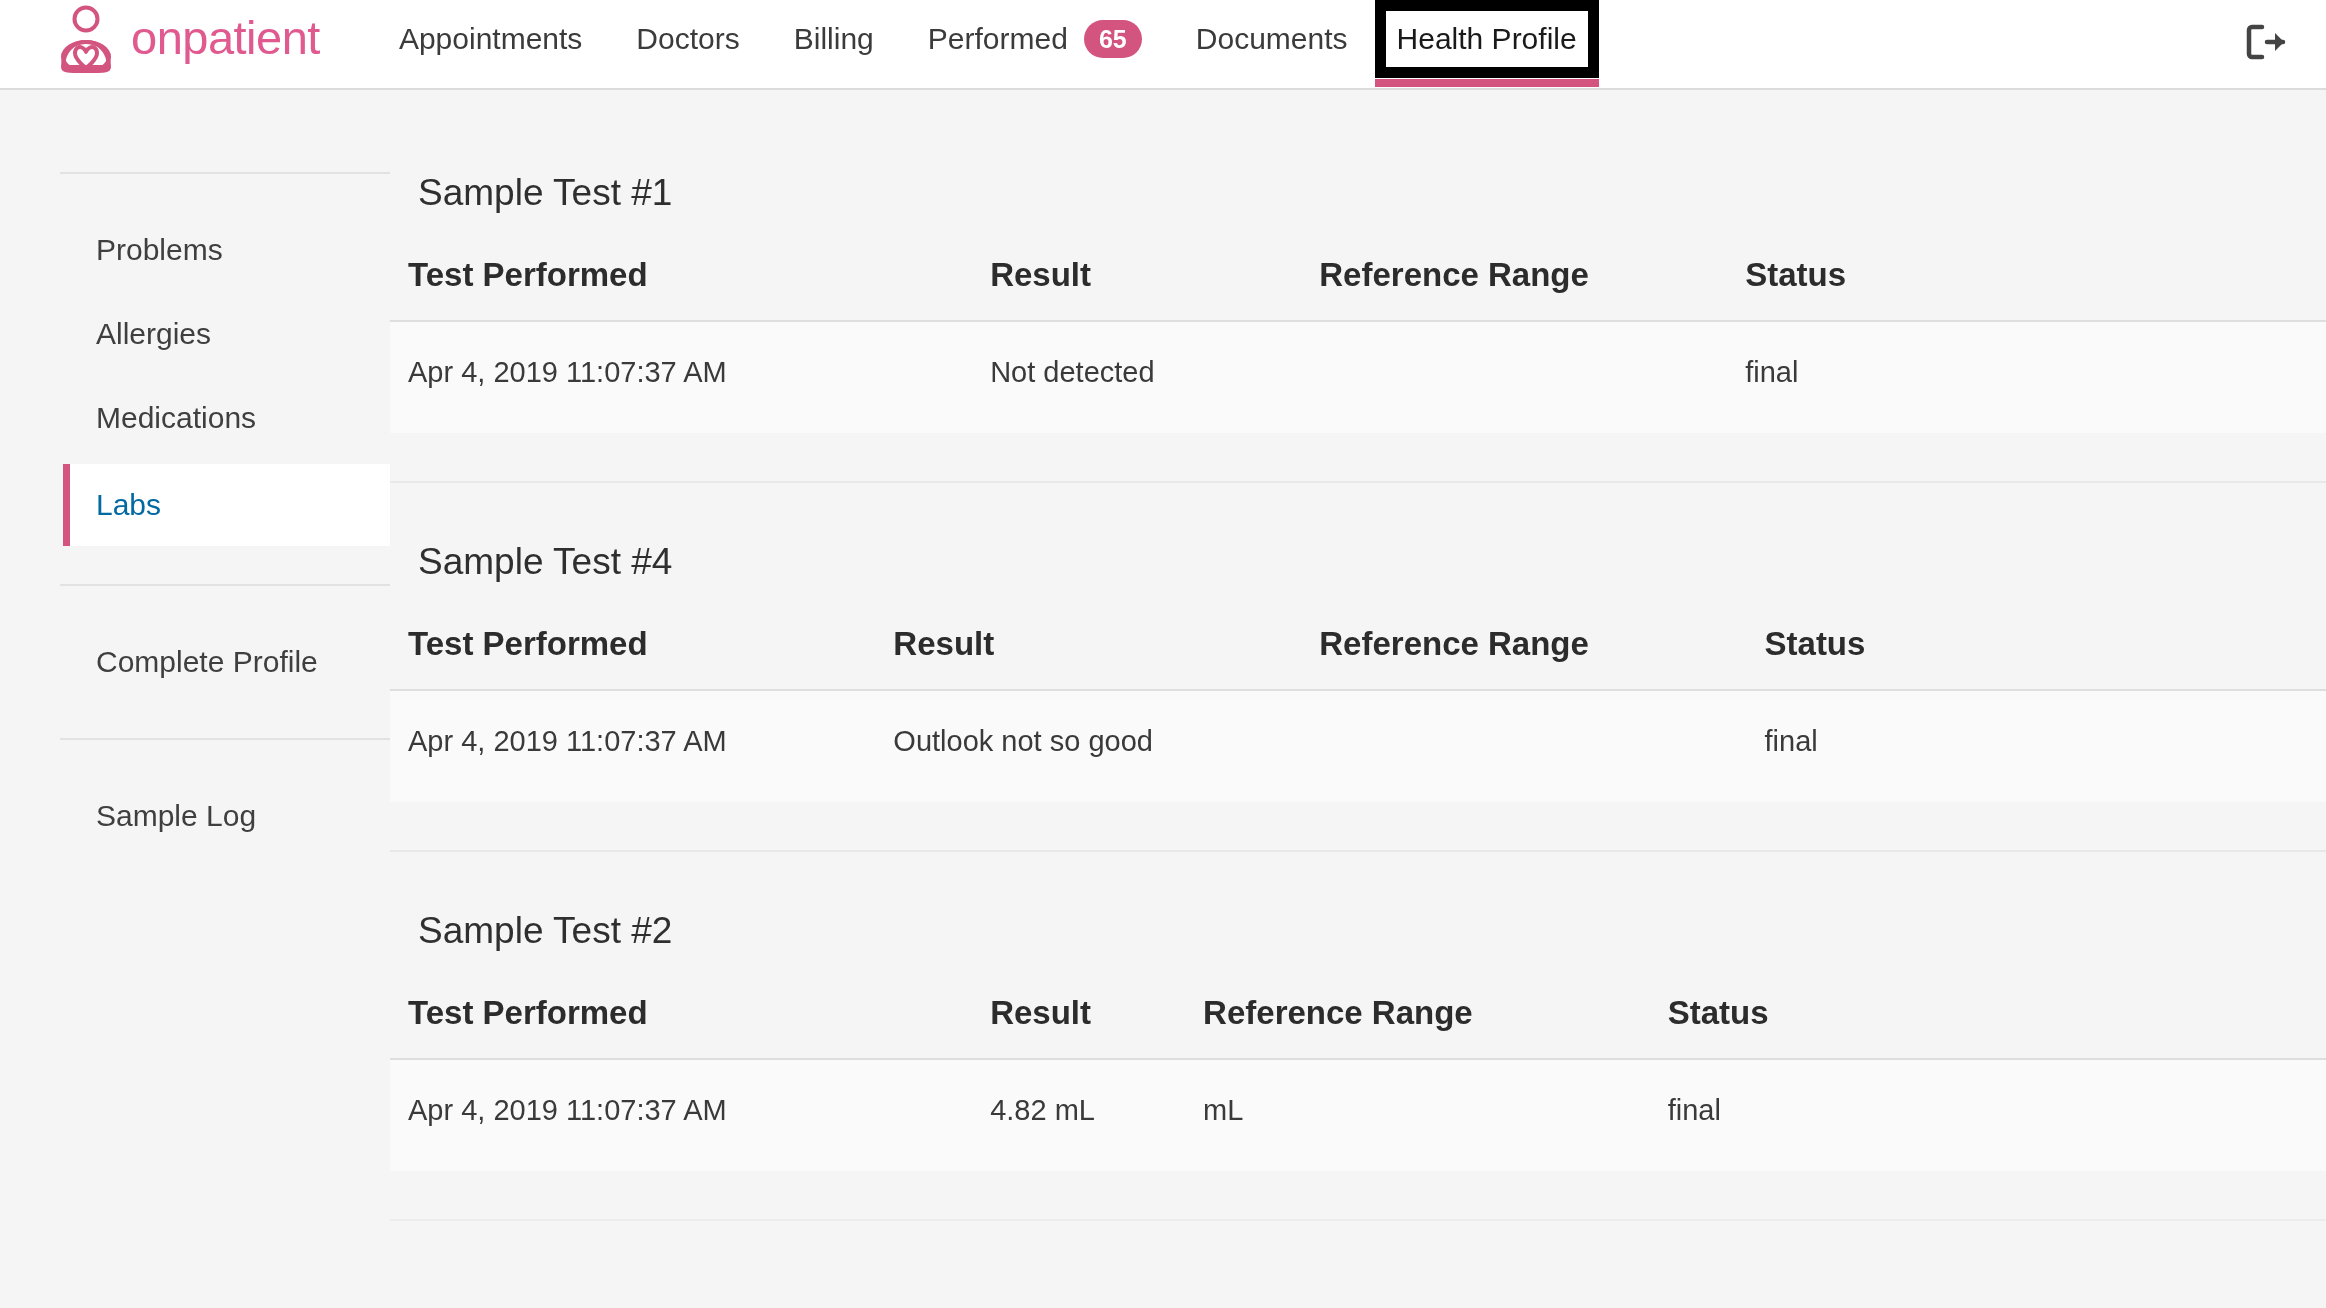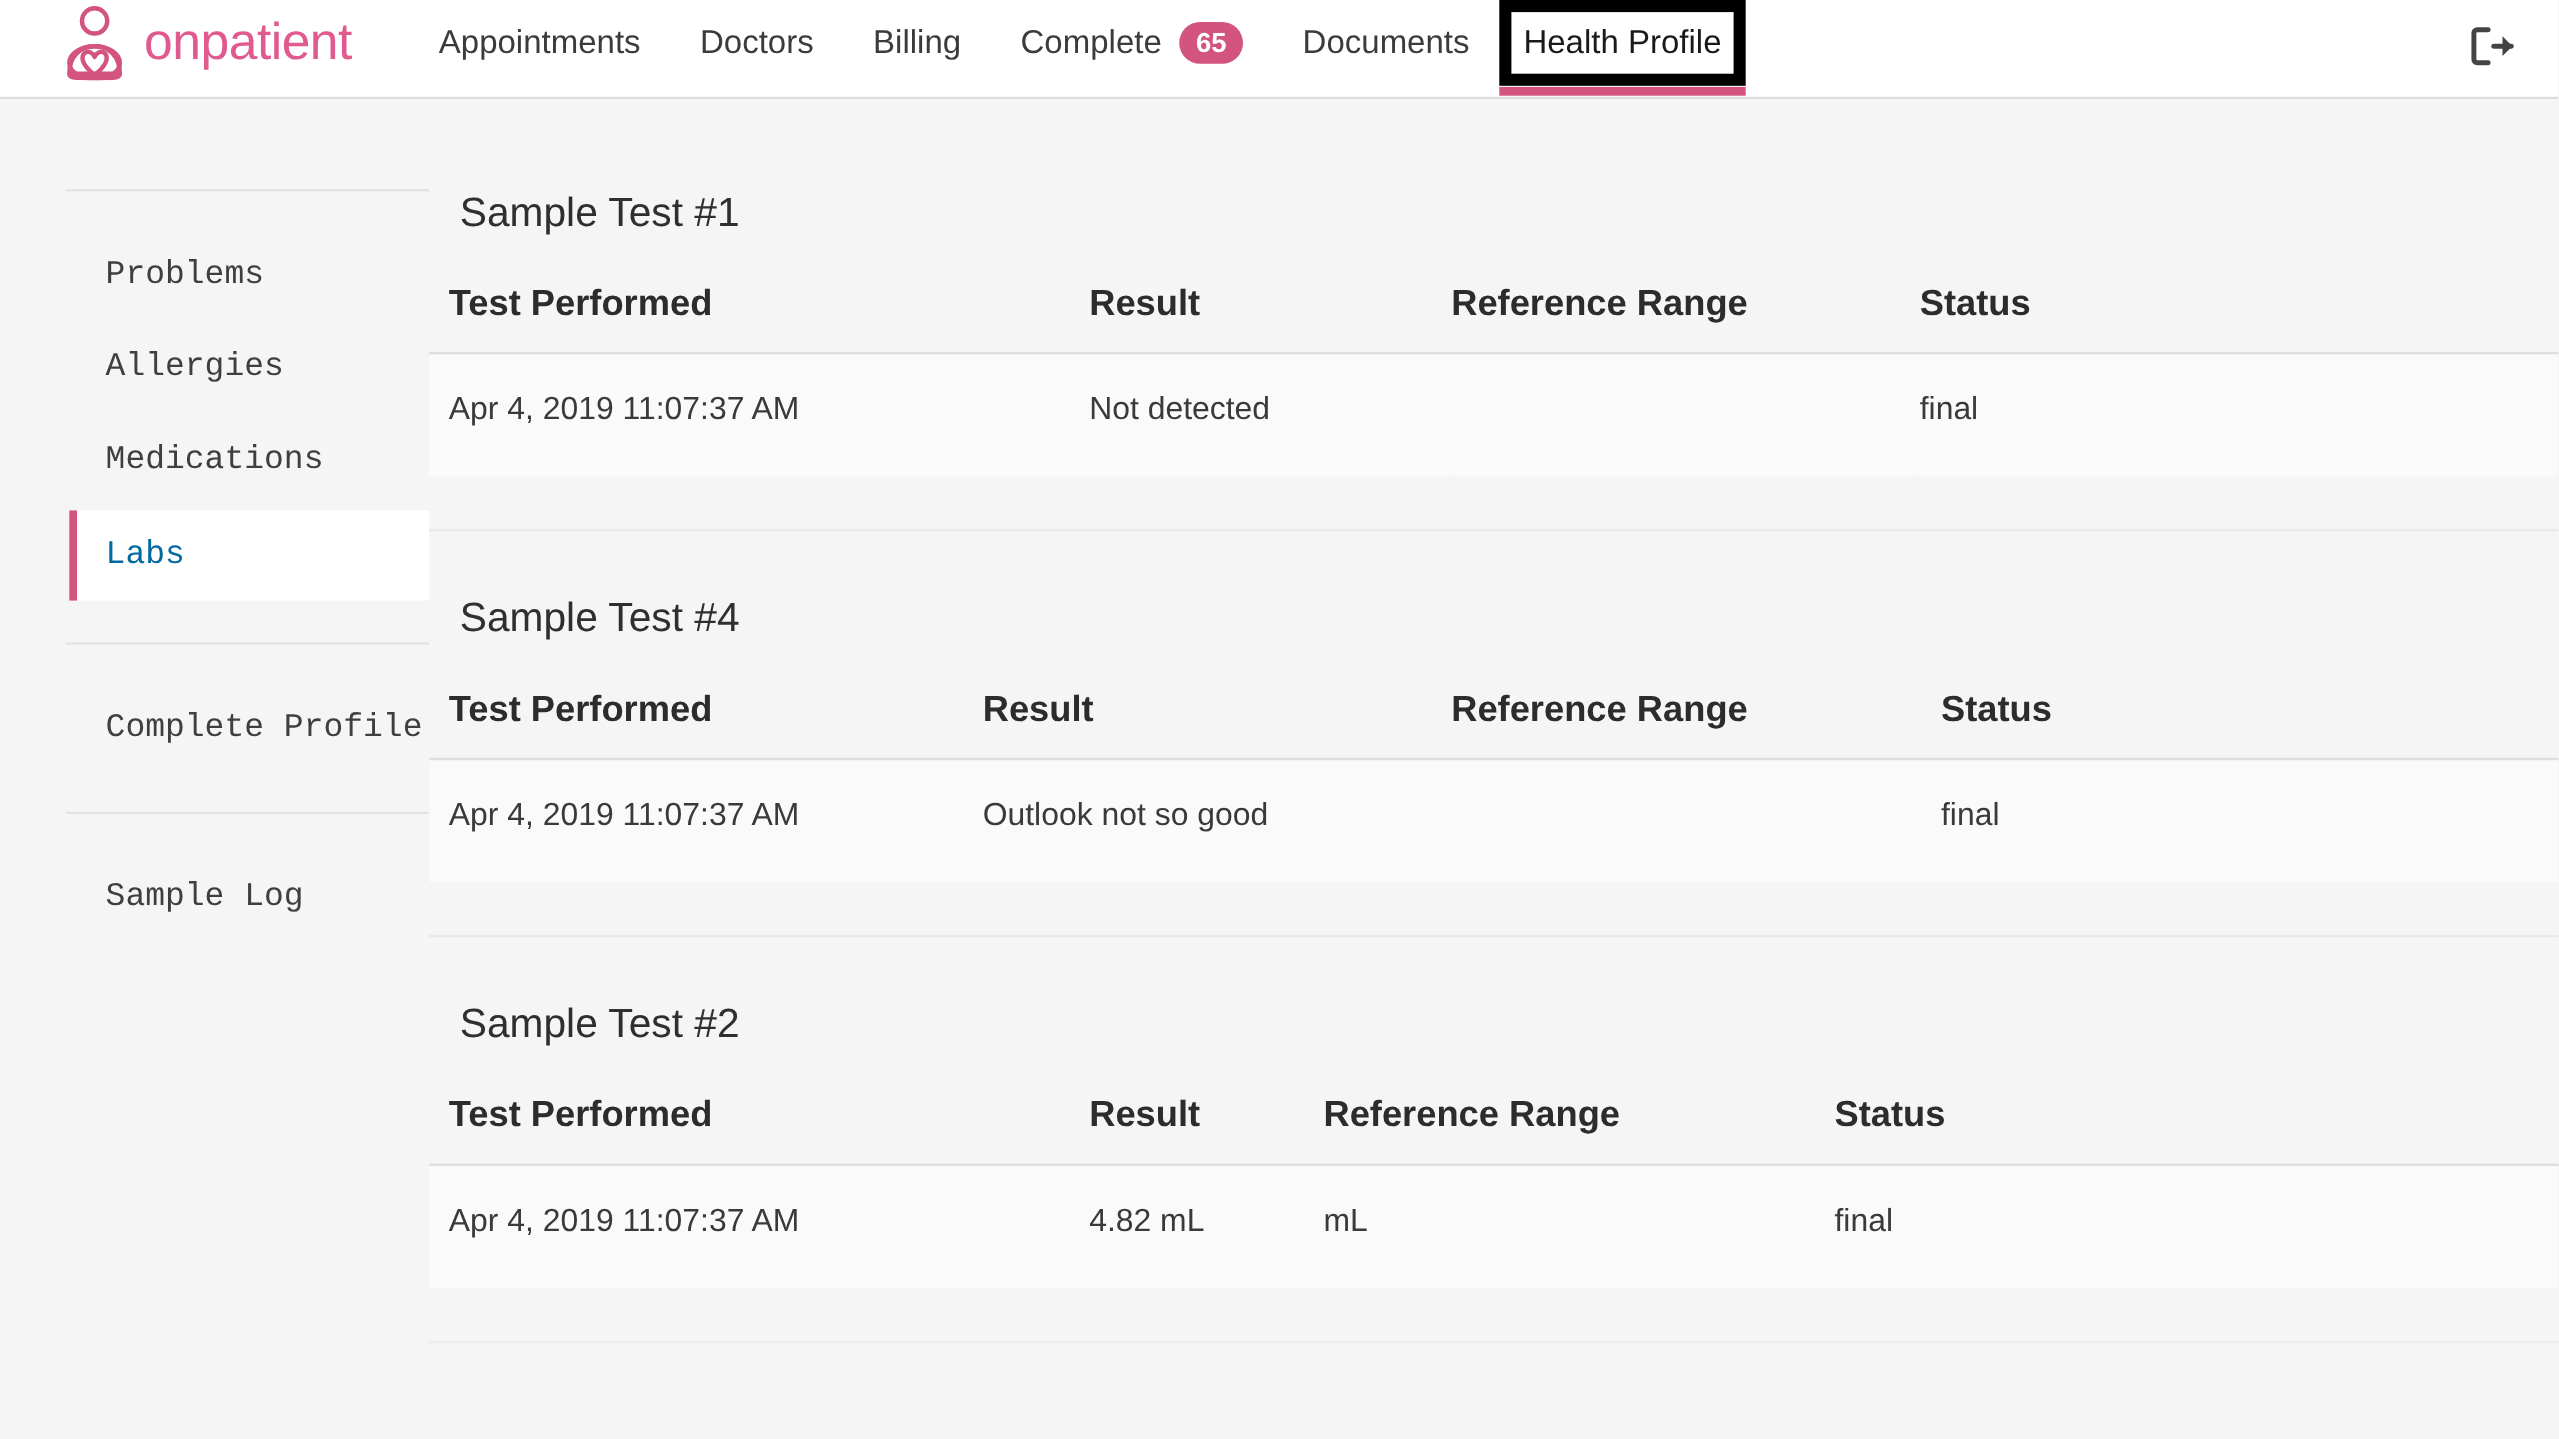--- a/index.html
+++ b/index.html
@@ -246,7 +246,7 @@
       <span>Billing</span>
     </div>
     <div class="navitem">
-      <span>Complete</span>
+      <span>Performed</span>
       <span class="badge">65</span>
     </div>
     <div class="navitem">

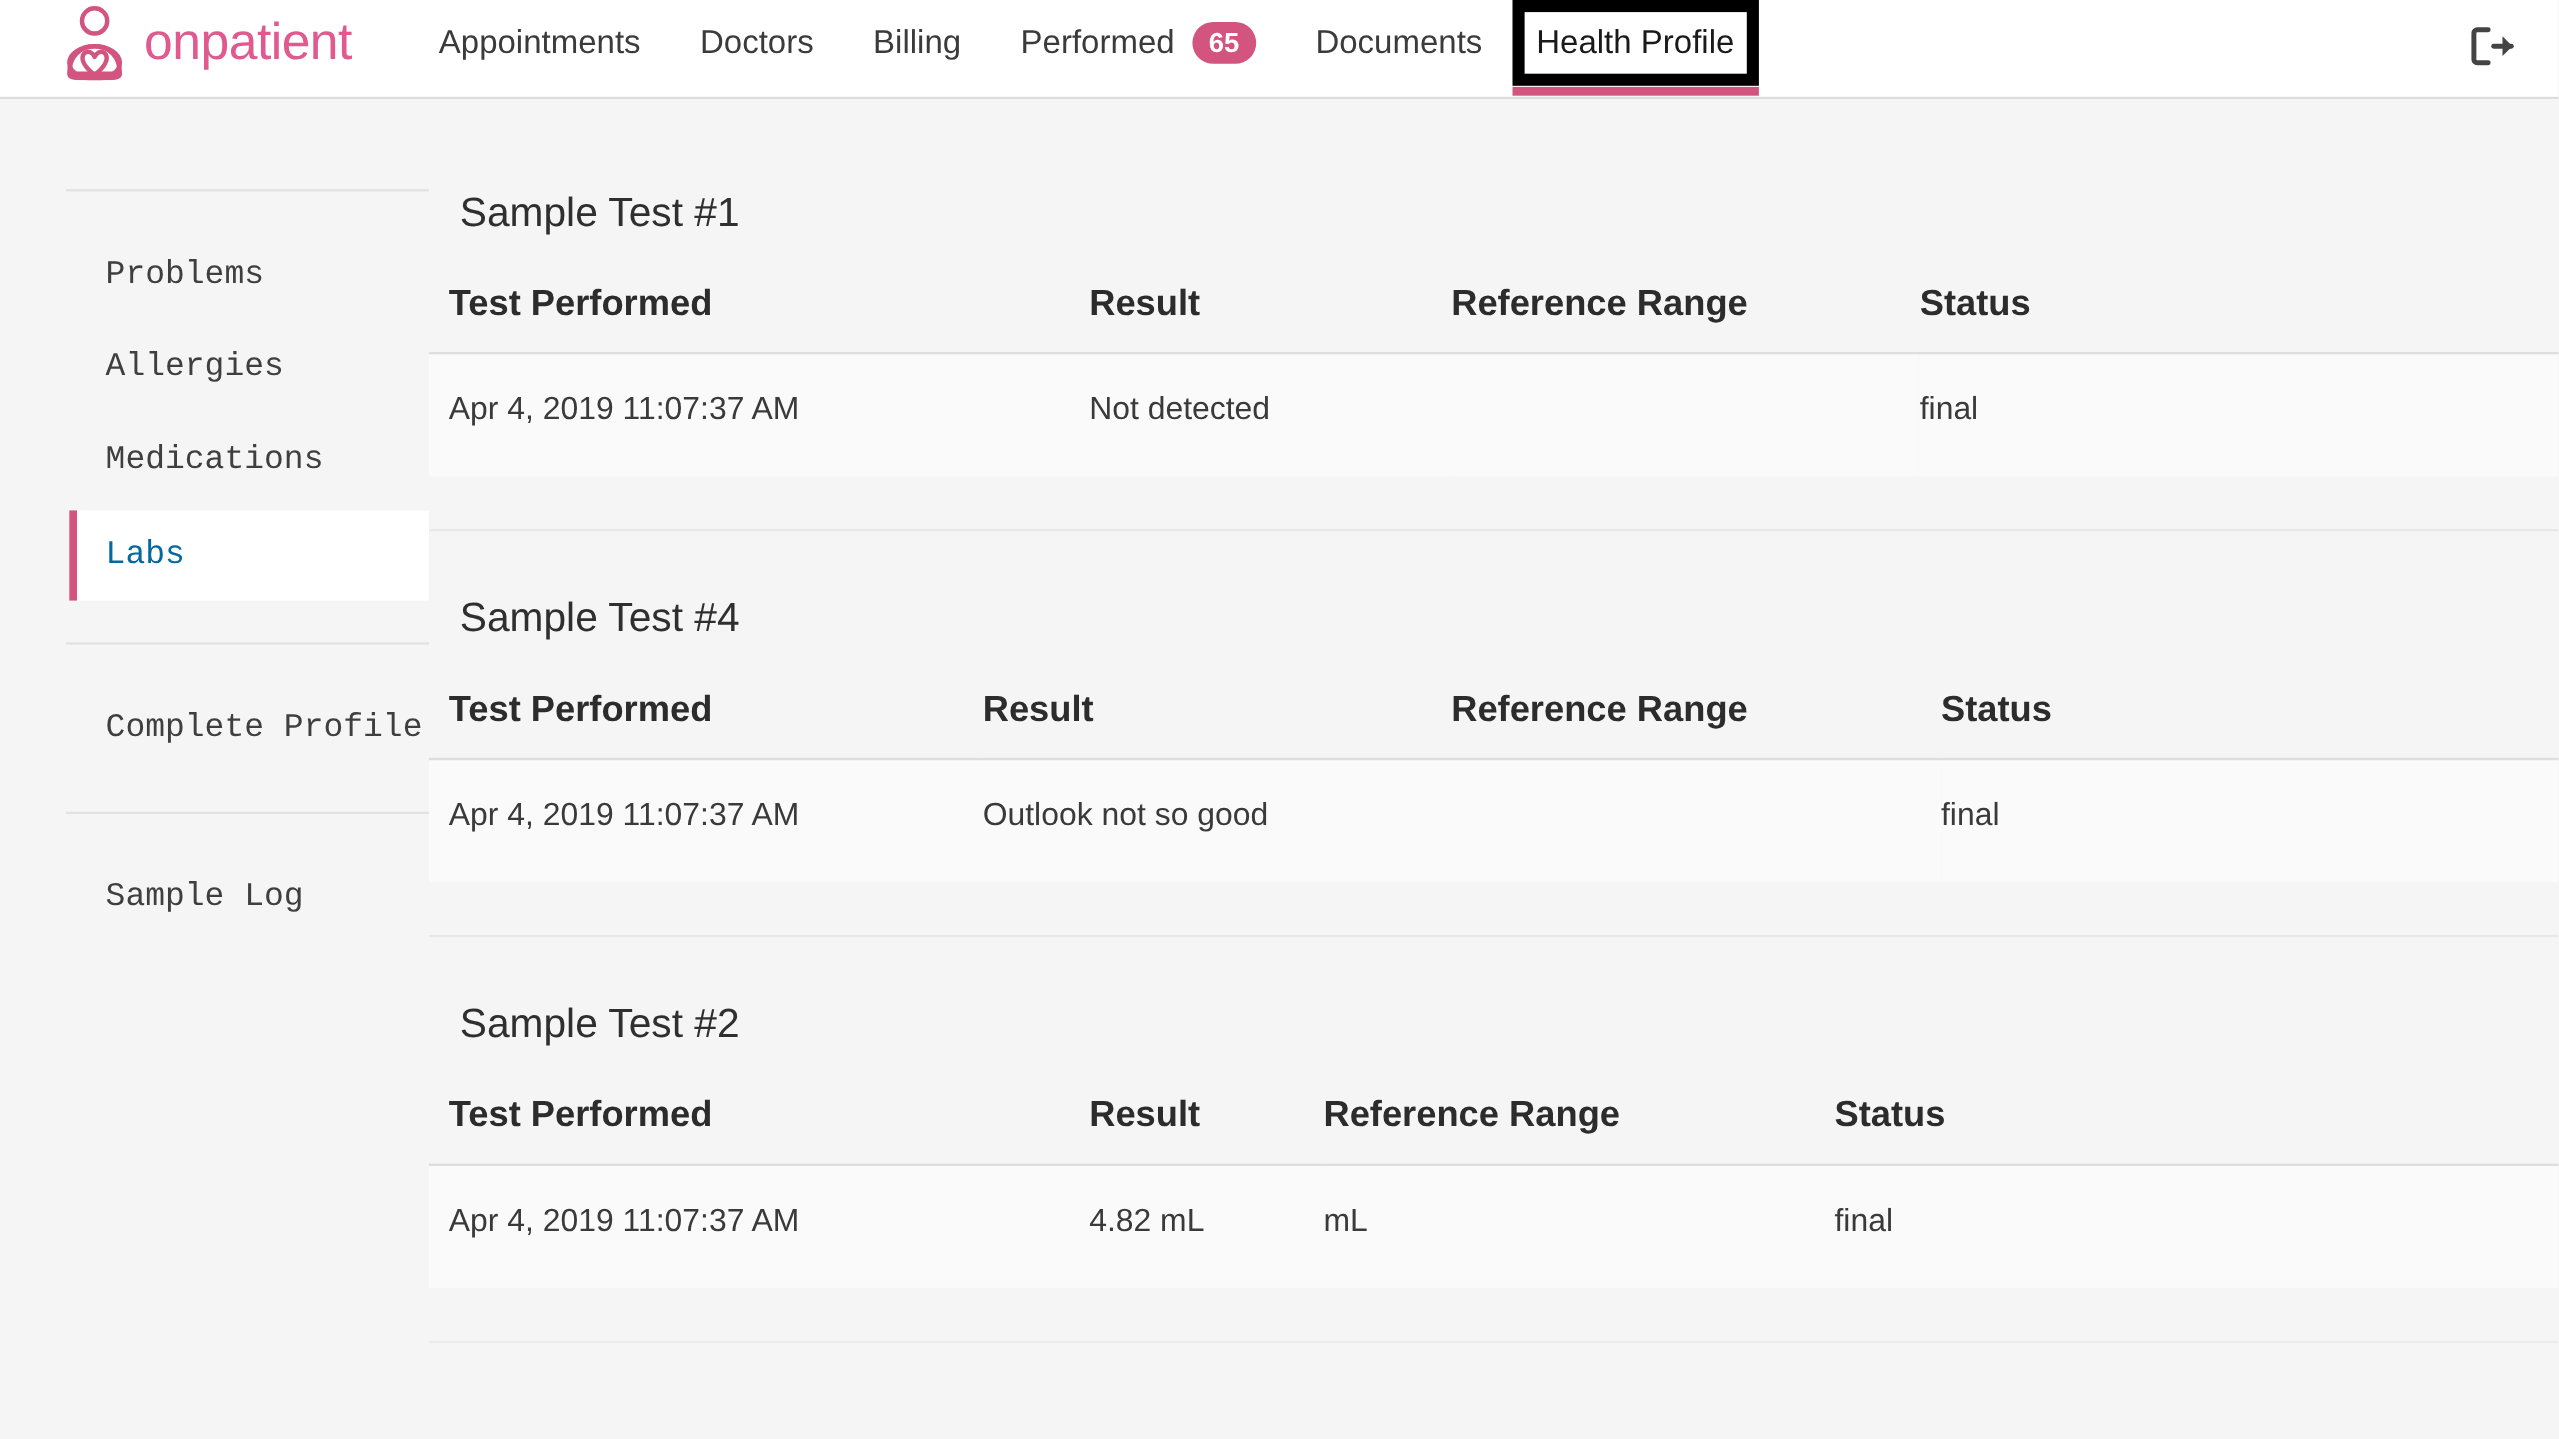--- a/index.html
+++ b/index.html
@@ -134,7 +134,6 @@
     font-size: 30px;
     color: #3f3f3f;
     cursor: pointer;
-    font-family: Liberation Mono, monospace;
   }
   .side-item + .side-item { margin-top: 8px; }
   .side-item.active {

